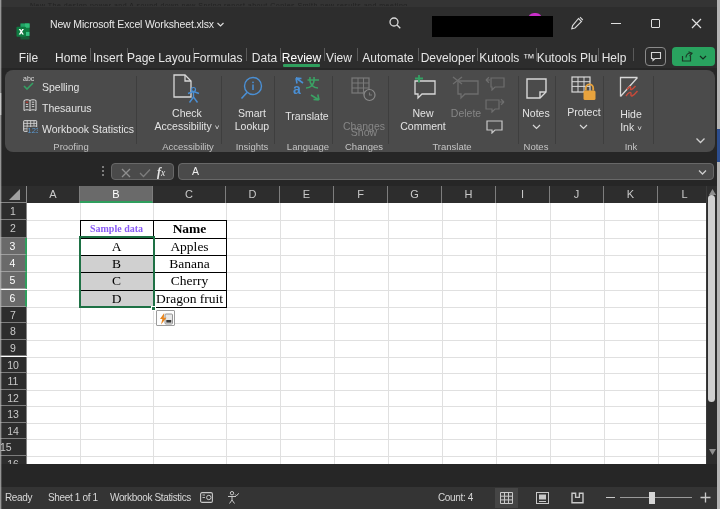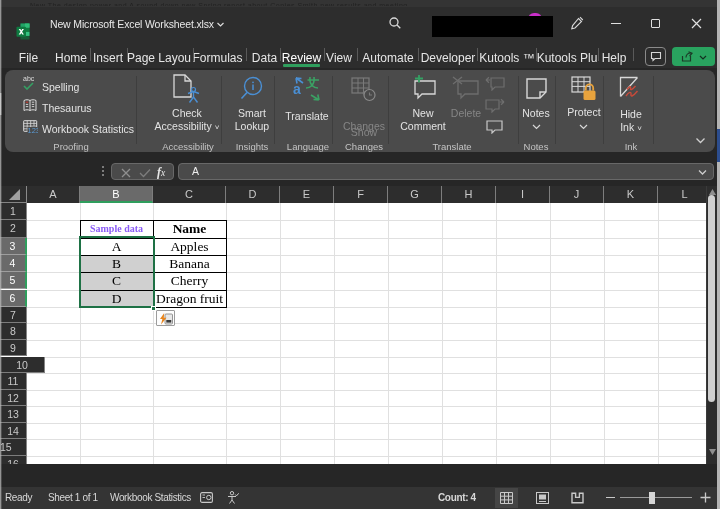--- a/index.html
+++ b/index.html
@@ -309,7 +309,7 @@
 <div class="abs" style="left:0;top:120.8px;width:27px;height:16.6px;background:#2d2d2d;border-right:1px solid #858585;border-bottom:1px solid #7d7d7d;color:#c9c9c9;font-size:10.5px;text-align:center;line-height:16.6px;">7</div>
 <div class="abs" style="left:0;top:137.4px;width:27px;height:16.6px;background:#2d2d2d;border-right:1px solid #858585;border-bottom:1px solid #7d7d7d;color:#c9c9c9;font-size:10.5px;text-align:center;line-height:16.6px;">8</div>
 <div class="abs" style="left:0;top:153.9px;width:27px;height:16.6px;background:#2d2d2d;border-right:1px solid #858585;border-bottom:1px solid #7d7d7d;color:#c9c9c9;font-size:10.5px;text-align:center;line-height:16.6px;">9</div>
-<div class="abs" style="left:0;top:170.5px;width:45px;height:16.6px;background:#2d2d2d;border-right:1px solid #858585;border-bottom:1px solid #7d7d7d;color:#c9c9c9;font-size:10.5px;text-align:center;line-height:16.6px;">10</div>
+<div class="abs" style="left:0;top:170.5px;width:27px;height:16.6px;background:#2d2d2d;border-right:1px solid #858585;border-bottom:1px solid #7d7d7d;color:#c9c9c9;font-size:10.5px;text-align:center;line-height:16.6px;">10</div>
 <div class="abs" style="left:0;top:187.0px;width:27px;height:16.6px;background:#2d2d2d;border-right:1px solid #858585;border-bottom:1px solid #7d7d7d;color:#c9c9c9;font-size:10.5px;text-align:center;line-height:16.6px;">11</div>
 <div class="abs" style="left:0;top:203.6px;width:27px;height:16.6px;background:#2d2d2d;border-right:1px solid #858585;border-bottom:1px solid #7d7d7d;color:#c9c9c9;font-size:10.5px;text-align:center;line-height:16.6px;">12</div>
 <div class="abs" style="left:0;top:220.1px;width:27px;height:16.6px;background:#2d2d2d;border-right:1px solid #858585;border-bottom:1px solid #7d7d7d;color:#c9c9c9;font-size:10.5px;text-align:center;line-height:16.6px;">13</div>

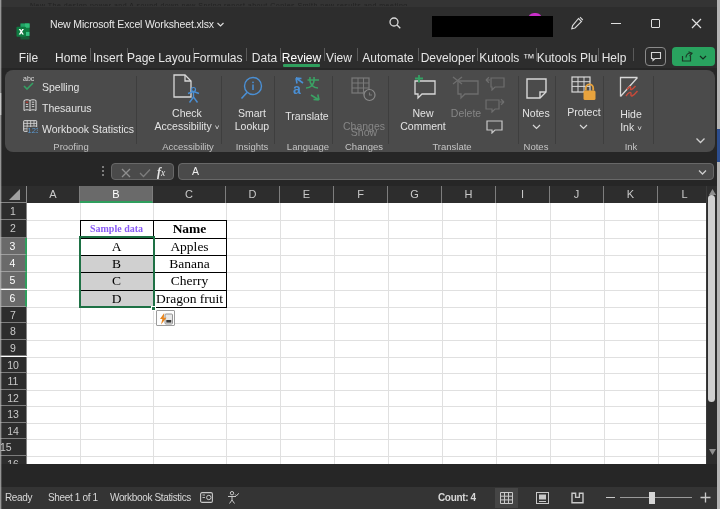--- a/index.html
+++ b/index.html
@@ -395,7 +395,7 @@
     <path d="M1 5.5 H9 M5 5 V9 M5 9 L2.5 12.5 M5 9 L7.5 12.5" stroke="#c9c9c9" stroke-width="1" fill="none"></path>
     <path d="M8.3 3.5 l1.2 1.4 2.2-2.6" stroke="#c9c9c9" stroke-width="1" fill="none"></path>
   </svg>
-  <div class="st" style="left:438px;font-weight:bold;">Count: 4</div>
+  <div class="st" style="left:438px;">Count: 4</div>
 
   <div class="abs" style="left:495px;top:1px;width:23px;height:20px;background:#454545;"></div>
       <svg class="abs" style="left:500px;top:5px;" width="13" height="12" viewBox="0 0 13 12">

